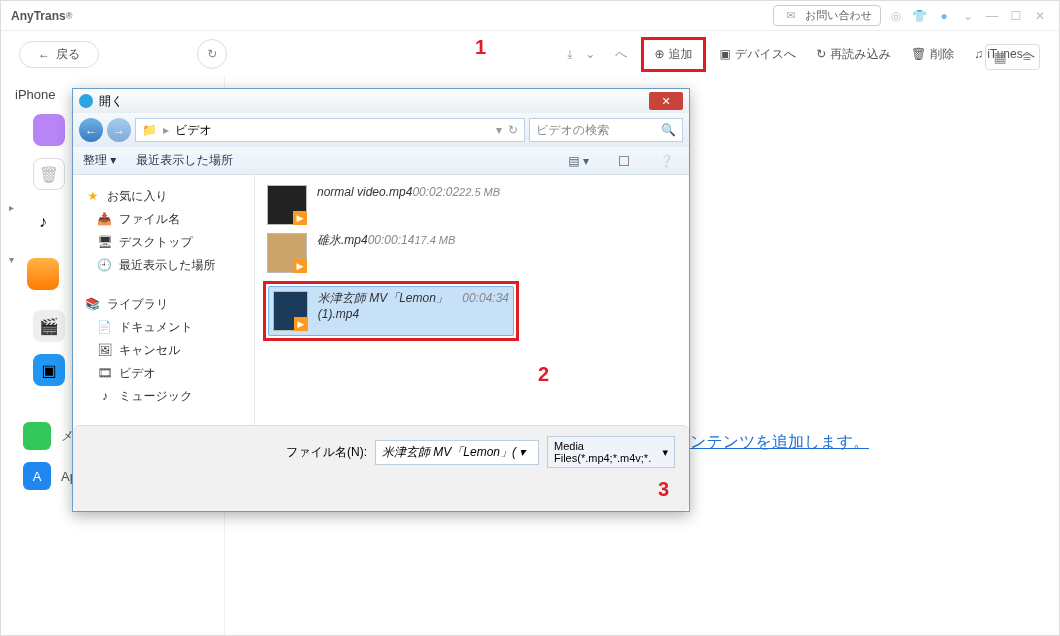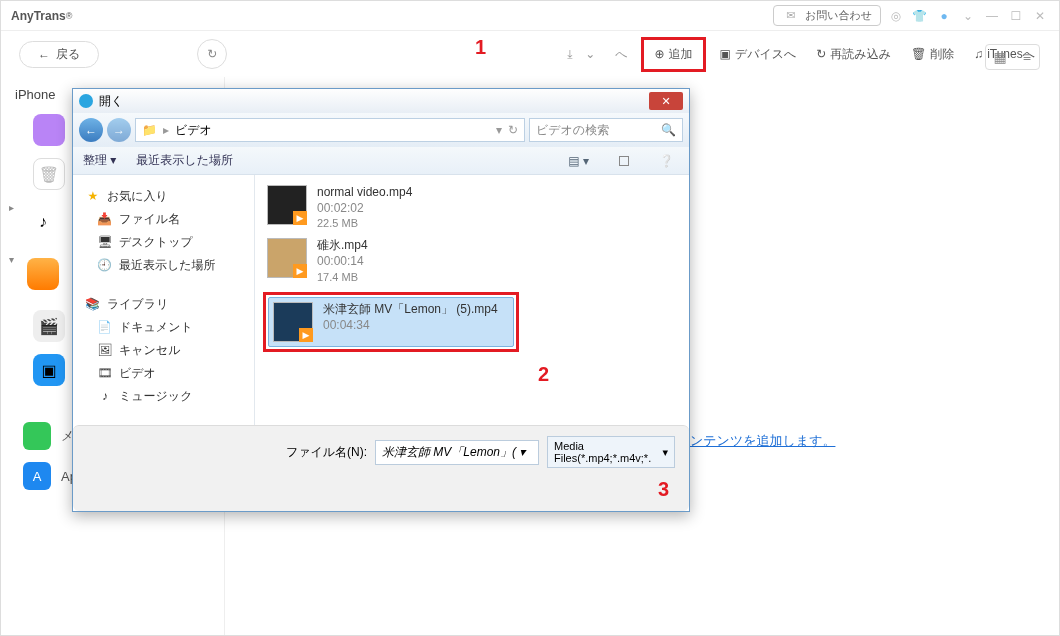--- a/index.html
+++ b/index.html
@@ -68,7 +68,7 @@
 .file-item.selected { background: #c6e1f8; border: 1px solid #7bb3e0; }
 .thumb { width: 40px; height: 40px; background: #222; position: relative; border: 1px solid #bbb; }
 .thumb .play { position: absolute; bottom: -1px; right: -1px; width: 14px; height: 14px; background: #ff9a1f; color: #fff; font-size: 9px; display: flex; align-items: center; justify-content: center; }
-.file-meta { display: flex; flex-direction: column; line-height: 1.3; }
+.file-meta { display: flex; line-height: 1.3; font-style: italic; }
 .file-meta .dur { color: #888; font-size: 12px; }
 .file-meta .size { color: #888; font-size: 11px; }
 .red-box-2 { border: 3px solid #e31b23; padding: 2px; margin-top: 4px; width: 256px; }

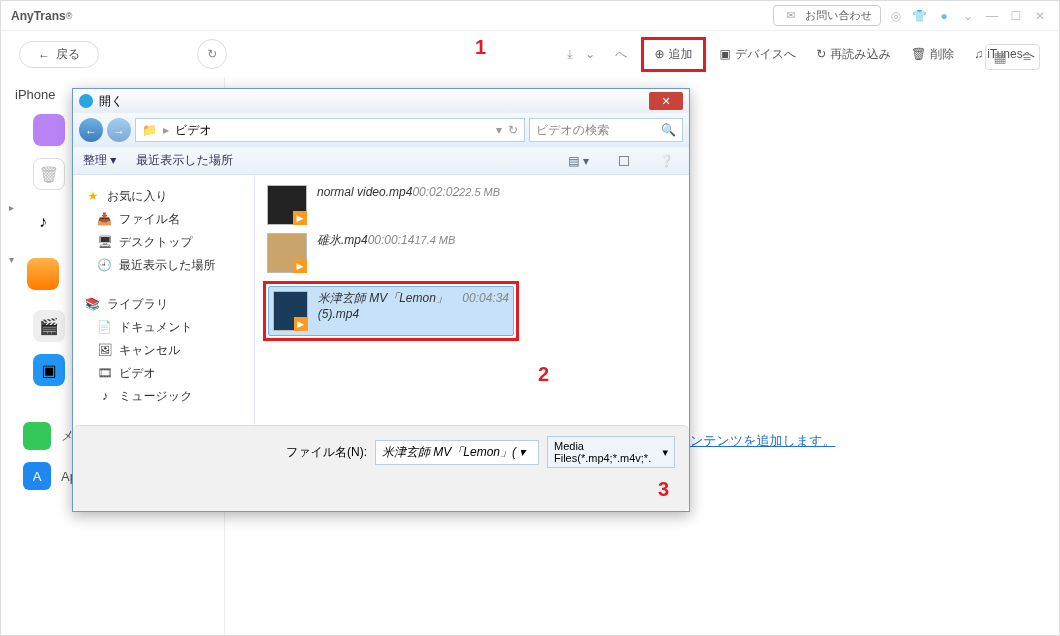--- a/index.html
+++ b/index.html
@@ -292,7 +292,7 @@
               <span class="play">▶</span>
             </div>
           <div class="file-meta">
-            <span>米津玄師  MV「Lemon」 (5).mp4</span>
+            <span>米津玄師  MV「Lemon」 (1).mp4</span>
             <span class="dur">00:04:34</span>
           </div>
         </div>

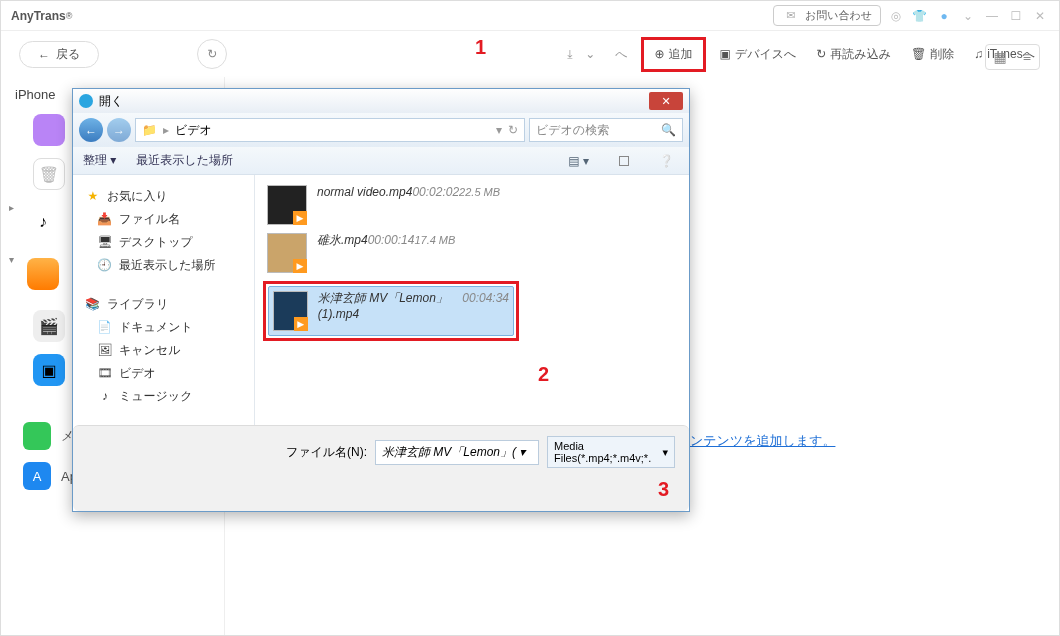--- a/index.html
+++ b/index.html
@@ -37,7 +37,7 @@
 .view-switch span { padding: 4px 8px; color: #888; font-size: 14px; }
 
 .content { flex: 1; position: relative; }
-.hint-link { position: absolute; top: 355px; left: 465px; color: #1e6fd6; font-size: 13px; text-decoration: underline; text-align: right; }
+.hint-link { position: absolute; top: 355px; left: 465px; color: #1e6fd6; font-size: 16px; text-decoration: underline; text-align: right; }
 
 
 .dialog { position: absolute; top: 88px; left: 72px; width: 618px; height: 424px; border: 1px solid #6b9bc8; background: #fff; box-shadow: 0 4px 14px rgba(0,0,0,0.3); display: flex; flex-direction: column; }

